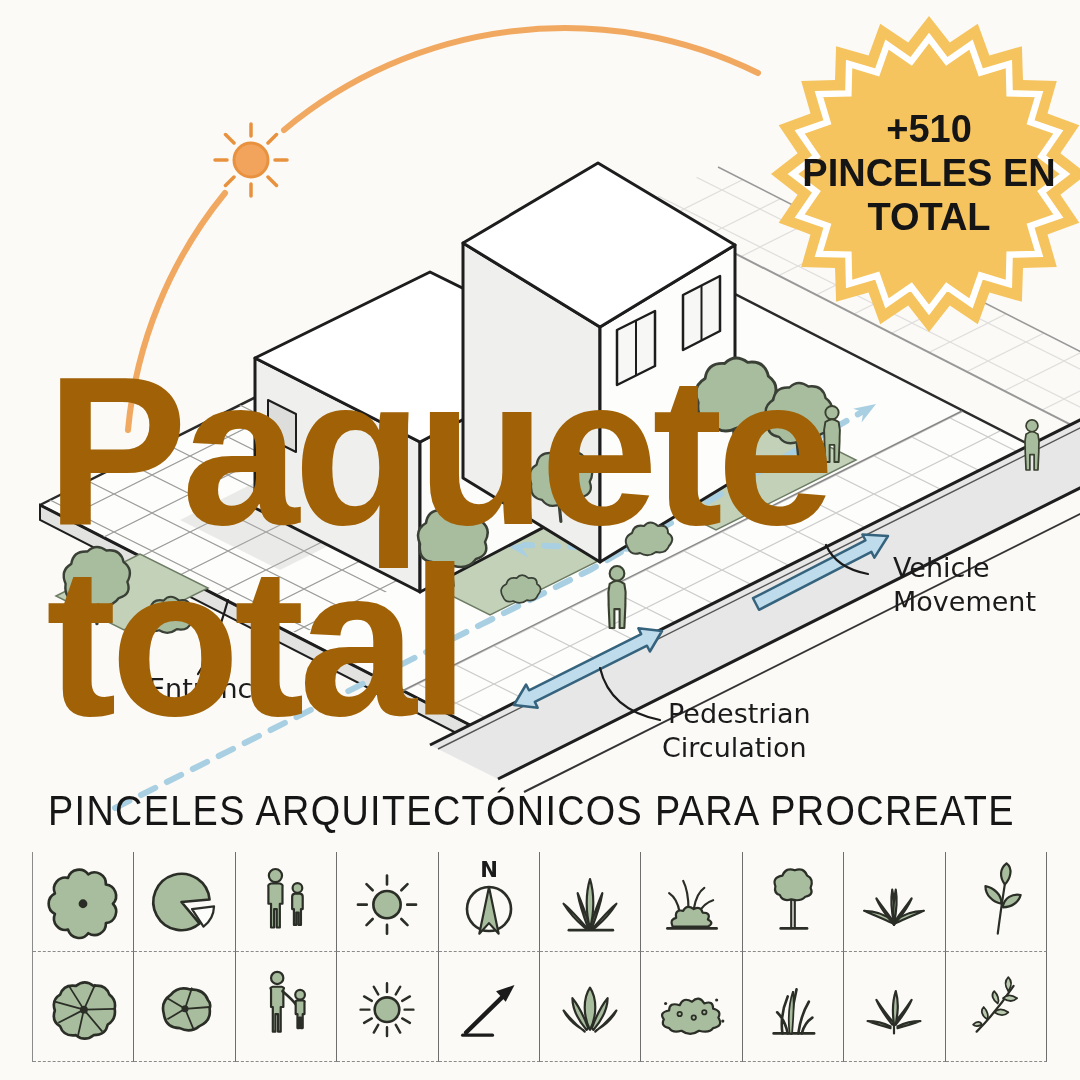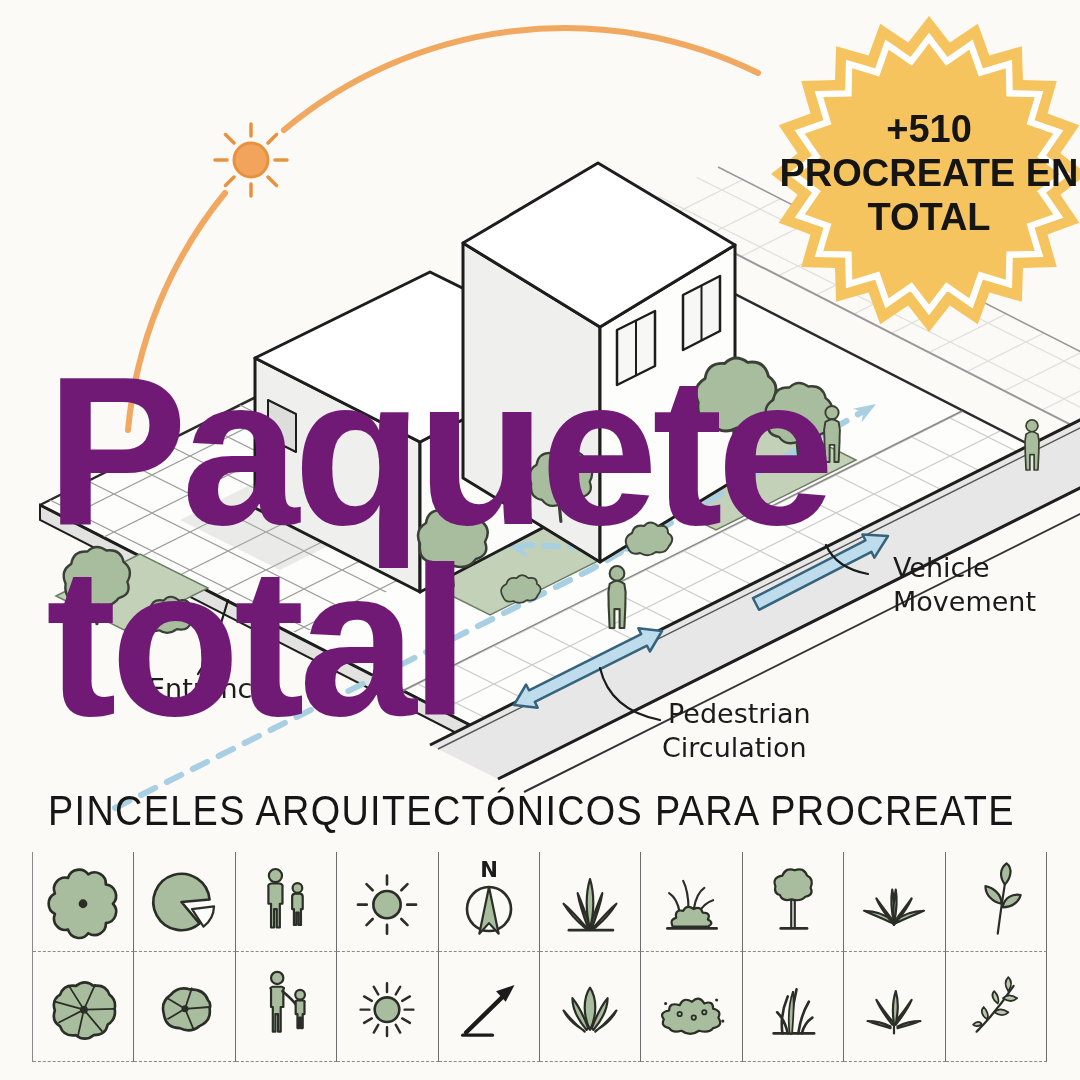--- a/index.html
+++ b/index.html
@@ -151,7 +151,7 @@
   </svg>
   <div class="badge-text">
     <div>+510</div>
-    <div>PROCREATE EN</div>
+    <div>PINCELES EN</div>
     <div>TOTAL</div>
   </div>
 </div>

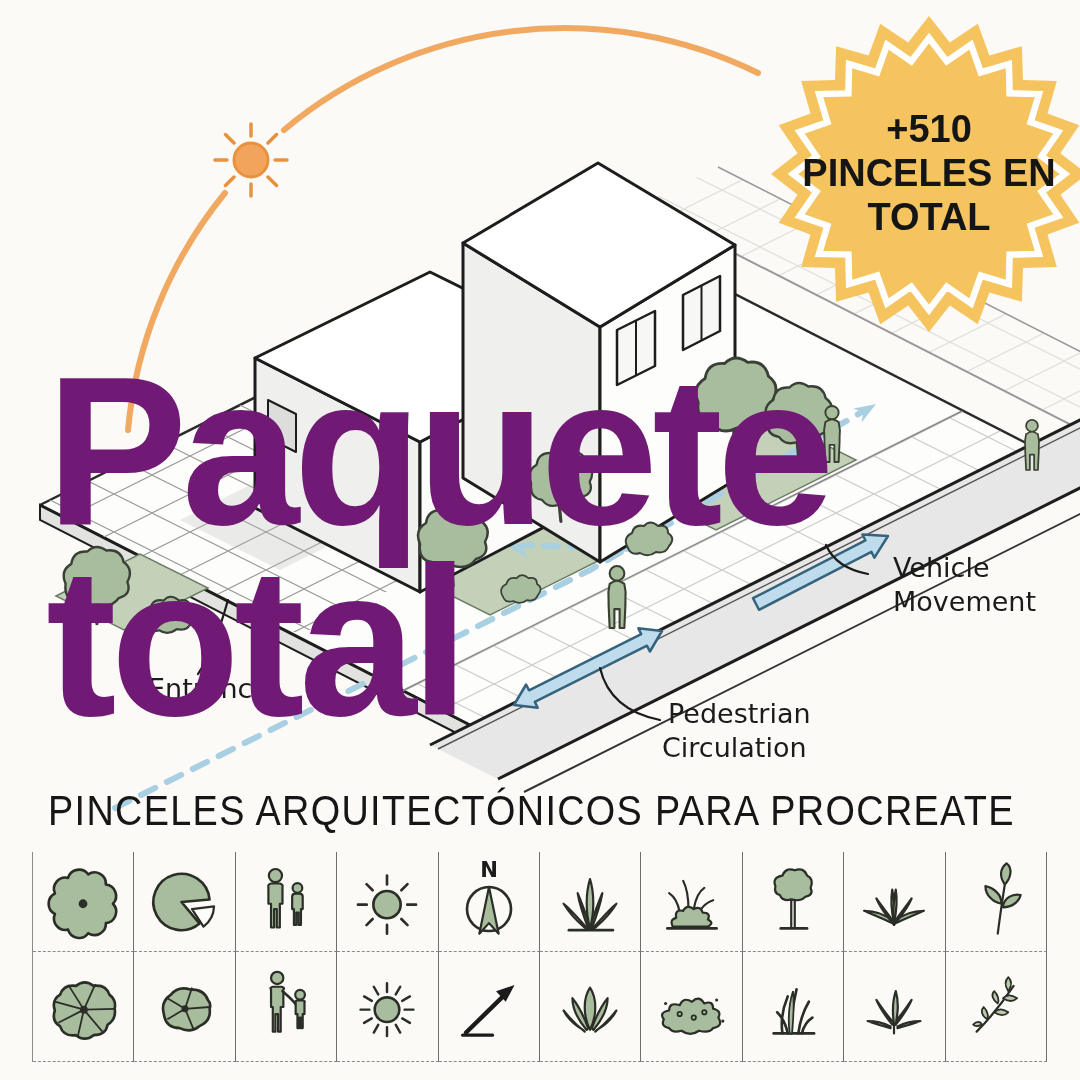--- a/index.html
+++ b/index.html
@@ -7,7 +7,7 @@
        font-family:"Liberation Sans",sans-serif;}
   #illu{position:absolute;left:0;top:0;z-index:1}
   .title{position:absolute;left:46px;top:356px;z-index:3;font-weight:700;font-size:212px;
-         line-height:0.9;letter-spacing:-6px;color:#701a75;white-space:nowrap}
+         line-height:0.9;letter-spacing:-6px;color:#a16207;white-space:nowrap}
   .subtitle{position:absolute;left:48px;top:786px;z-index:2;font-size:43px;font-weight:400;
             letter-spacing:1.5px;color:#161616;transform:scaleX(0.88);transform-origin:0 0;white-space:nowrap}
   .badge{position:absolute;left:768px;top:13px;width:322px;height:322px;z-index:4}

